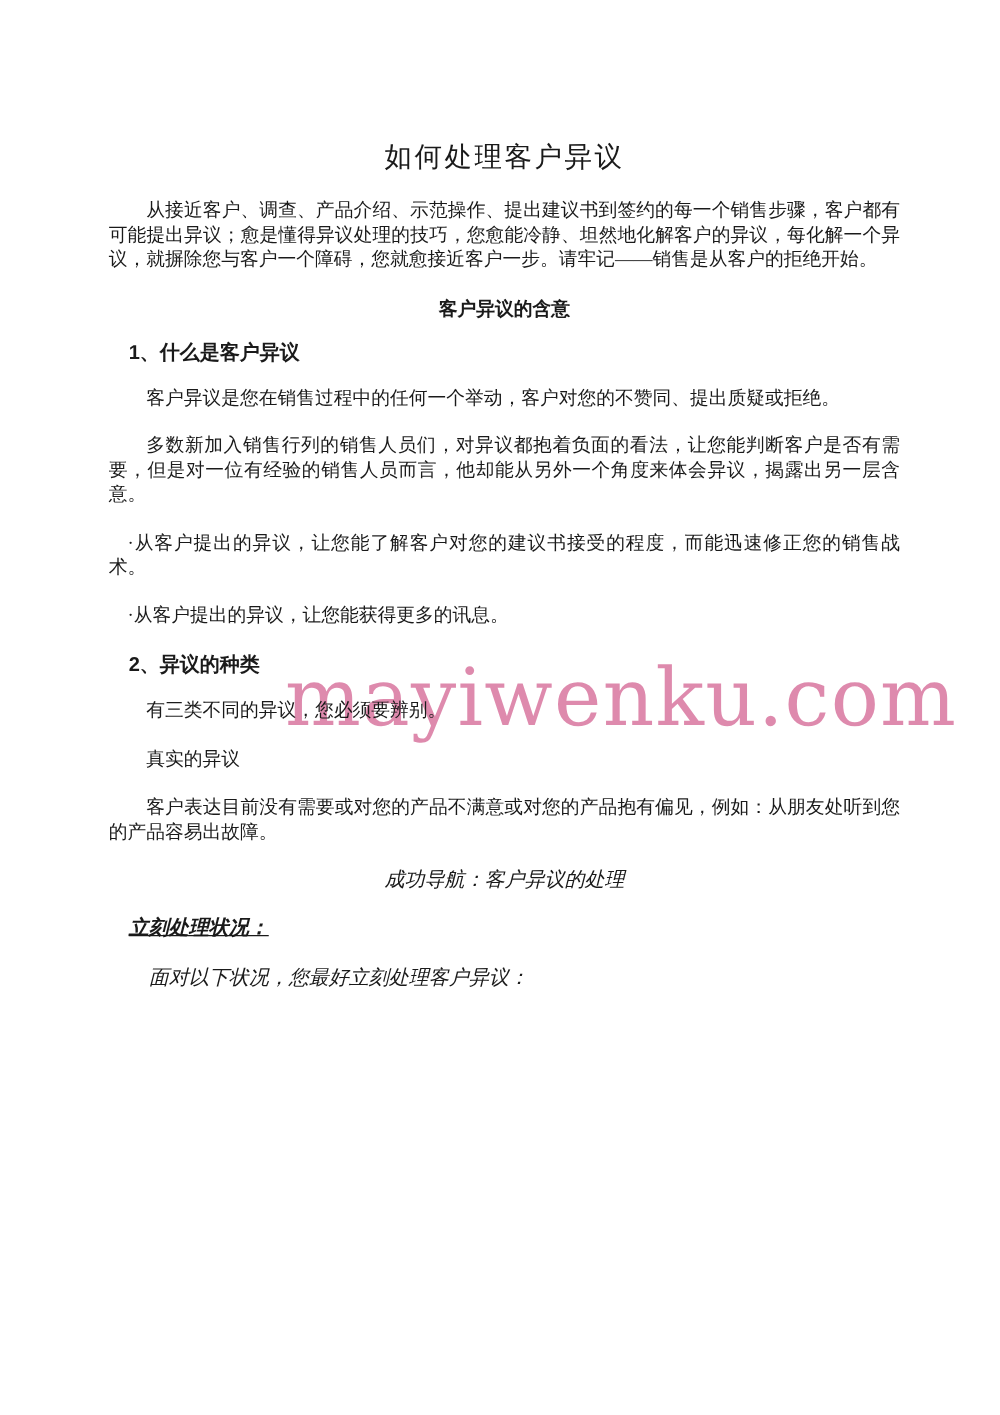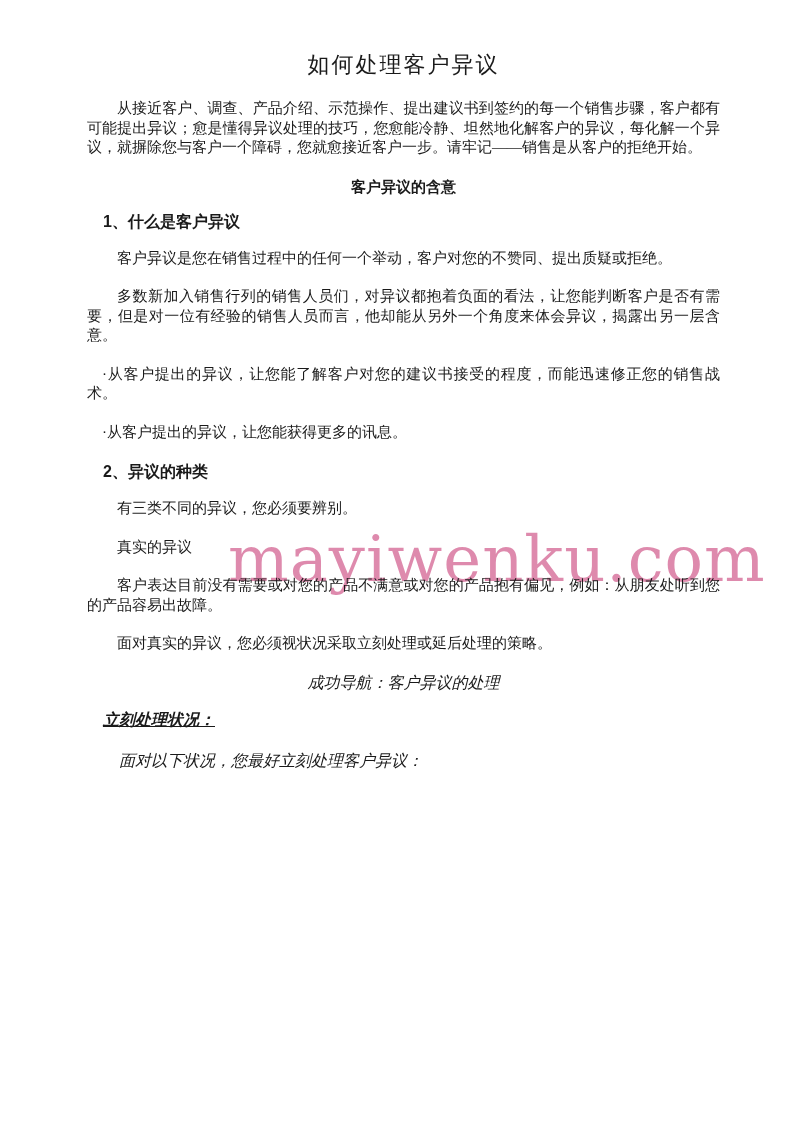--- a/index.html
+++ b/index.html
@@ -20,7 +20,7 @@
   .content {
     position: relative;
     z-index: 1;
-    padding: 51px 80px 0 87px; 
+    padding: 112px 80px 0 87px; 
   }
   .doc-title {
     font-size: 22px;

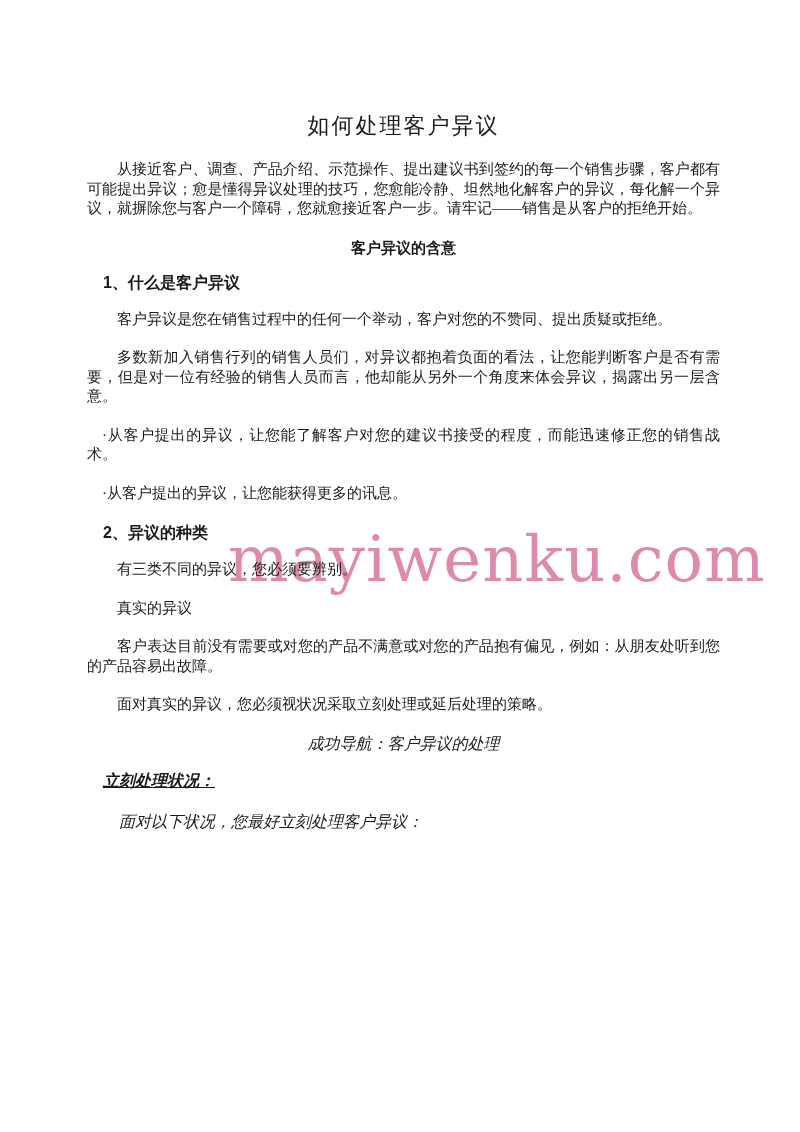--- a/index.html
+++ b/index.html
@@ -125,7 +125,6 @@
 
     <p class="indent">客户表达目前没有需要或对您的产品不满意或对您的产品抱有偏见，例如：从朋友处听到您的产品容易出故障。</p>
 
-    <p class="indent">面对真实的异议，您必须视状况采取立刻处理或延后处理的策略。</p>
 
     <p class="nav-line">成功导航：客户异议的处理</p>
 

